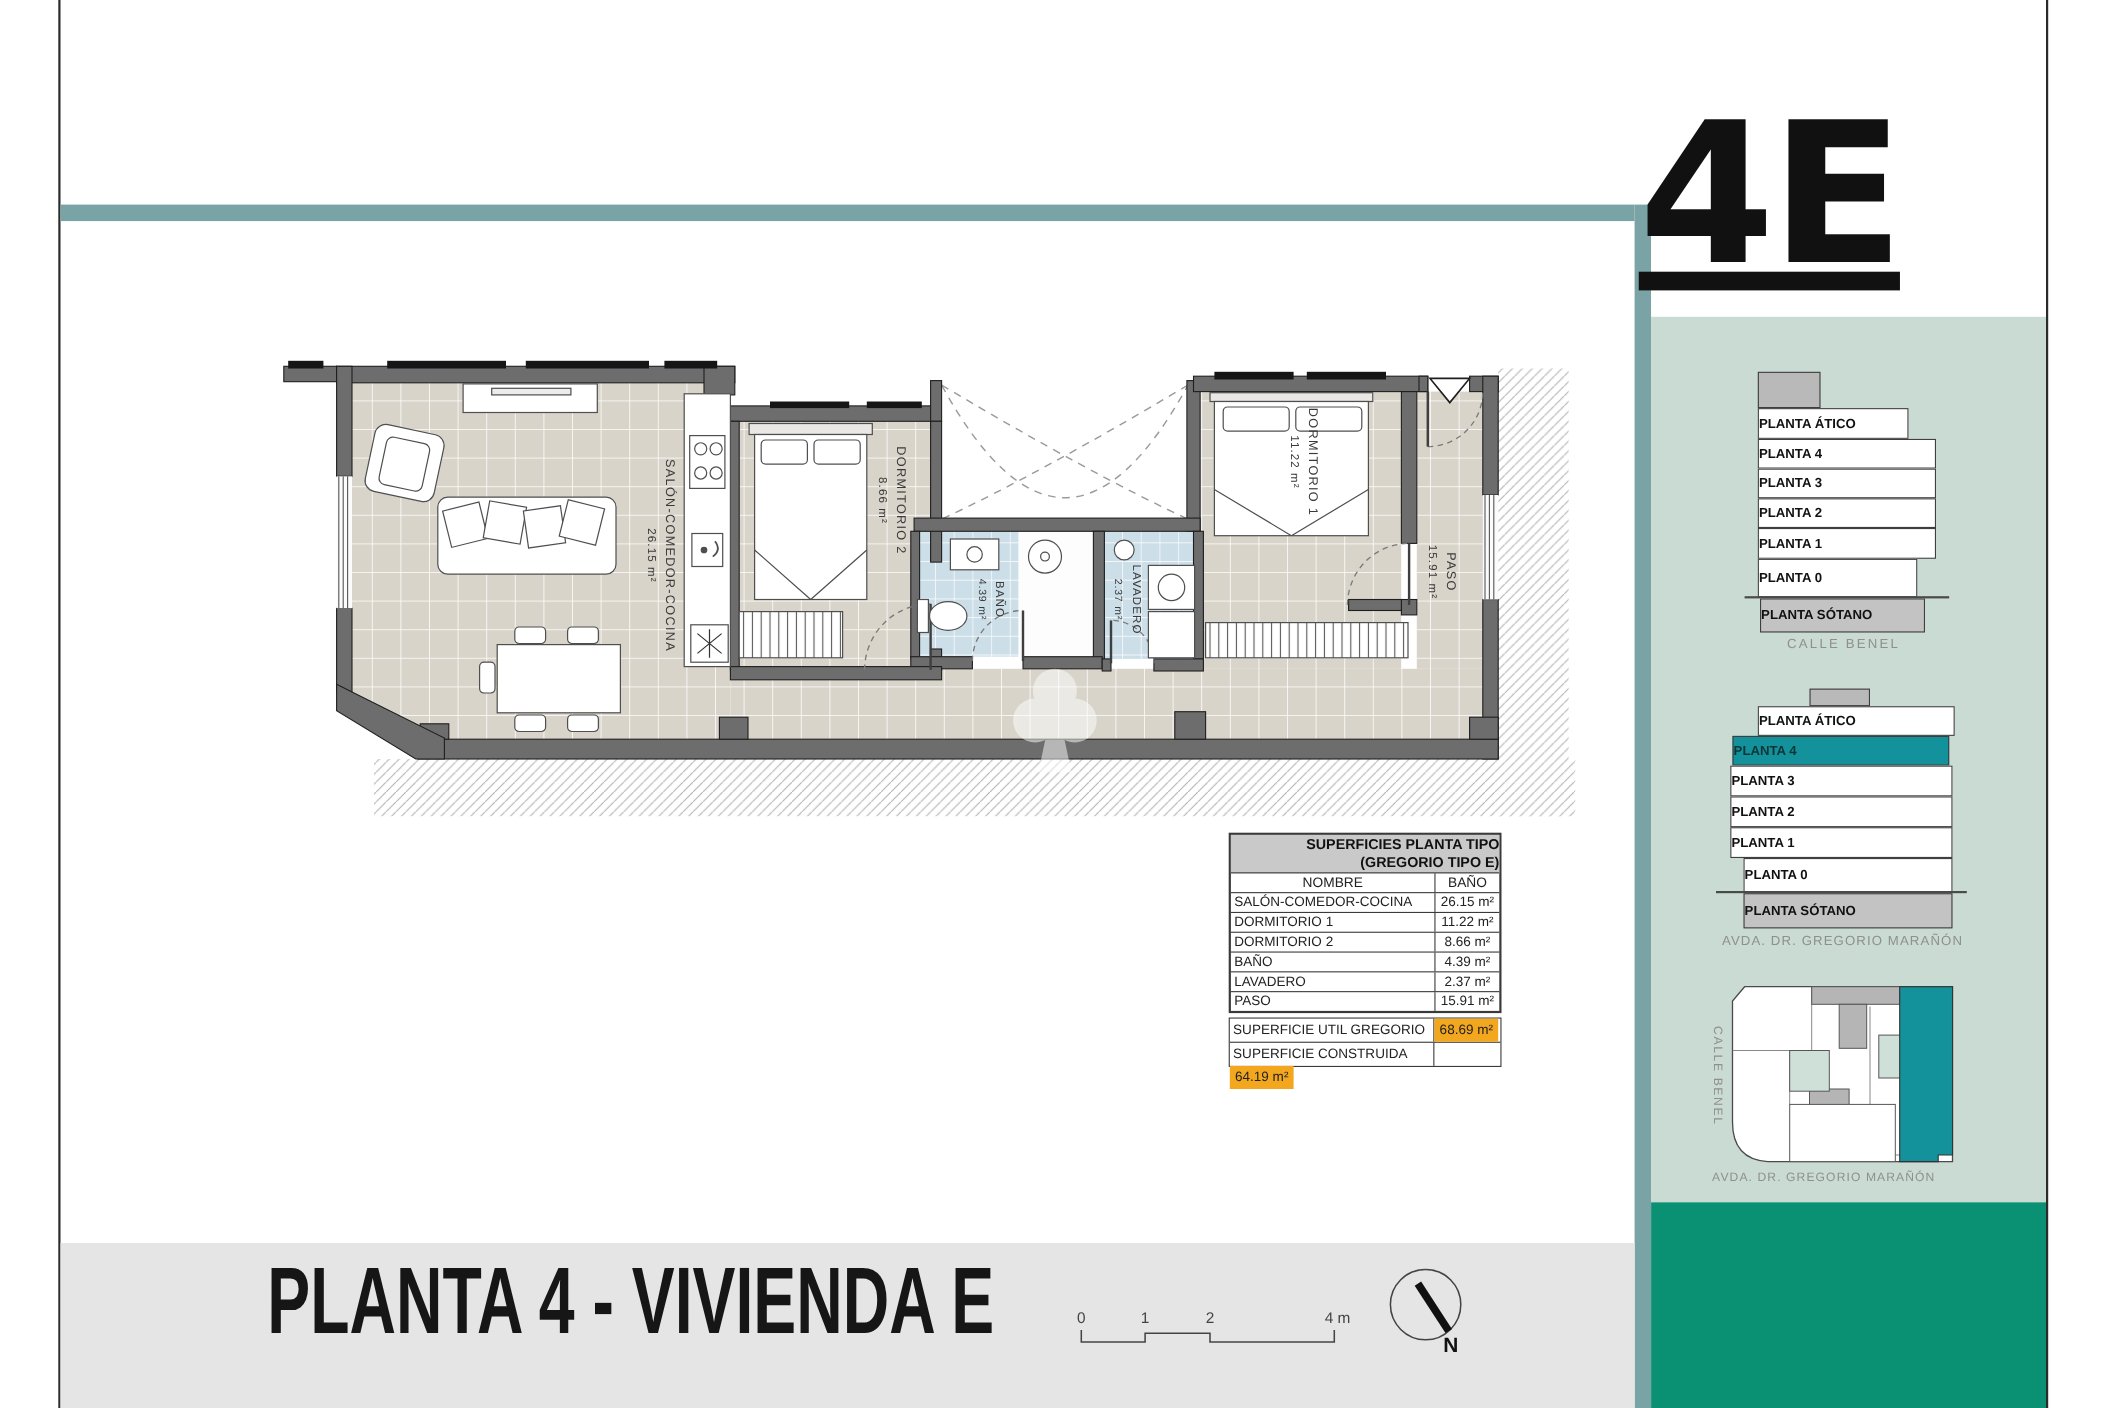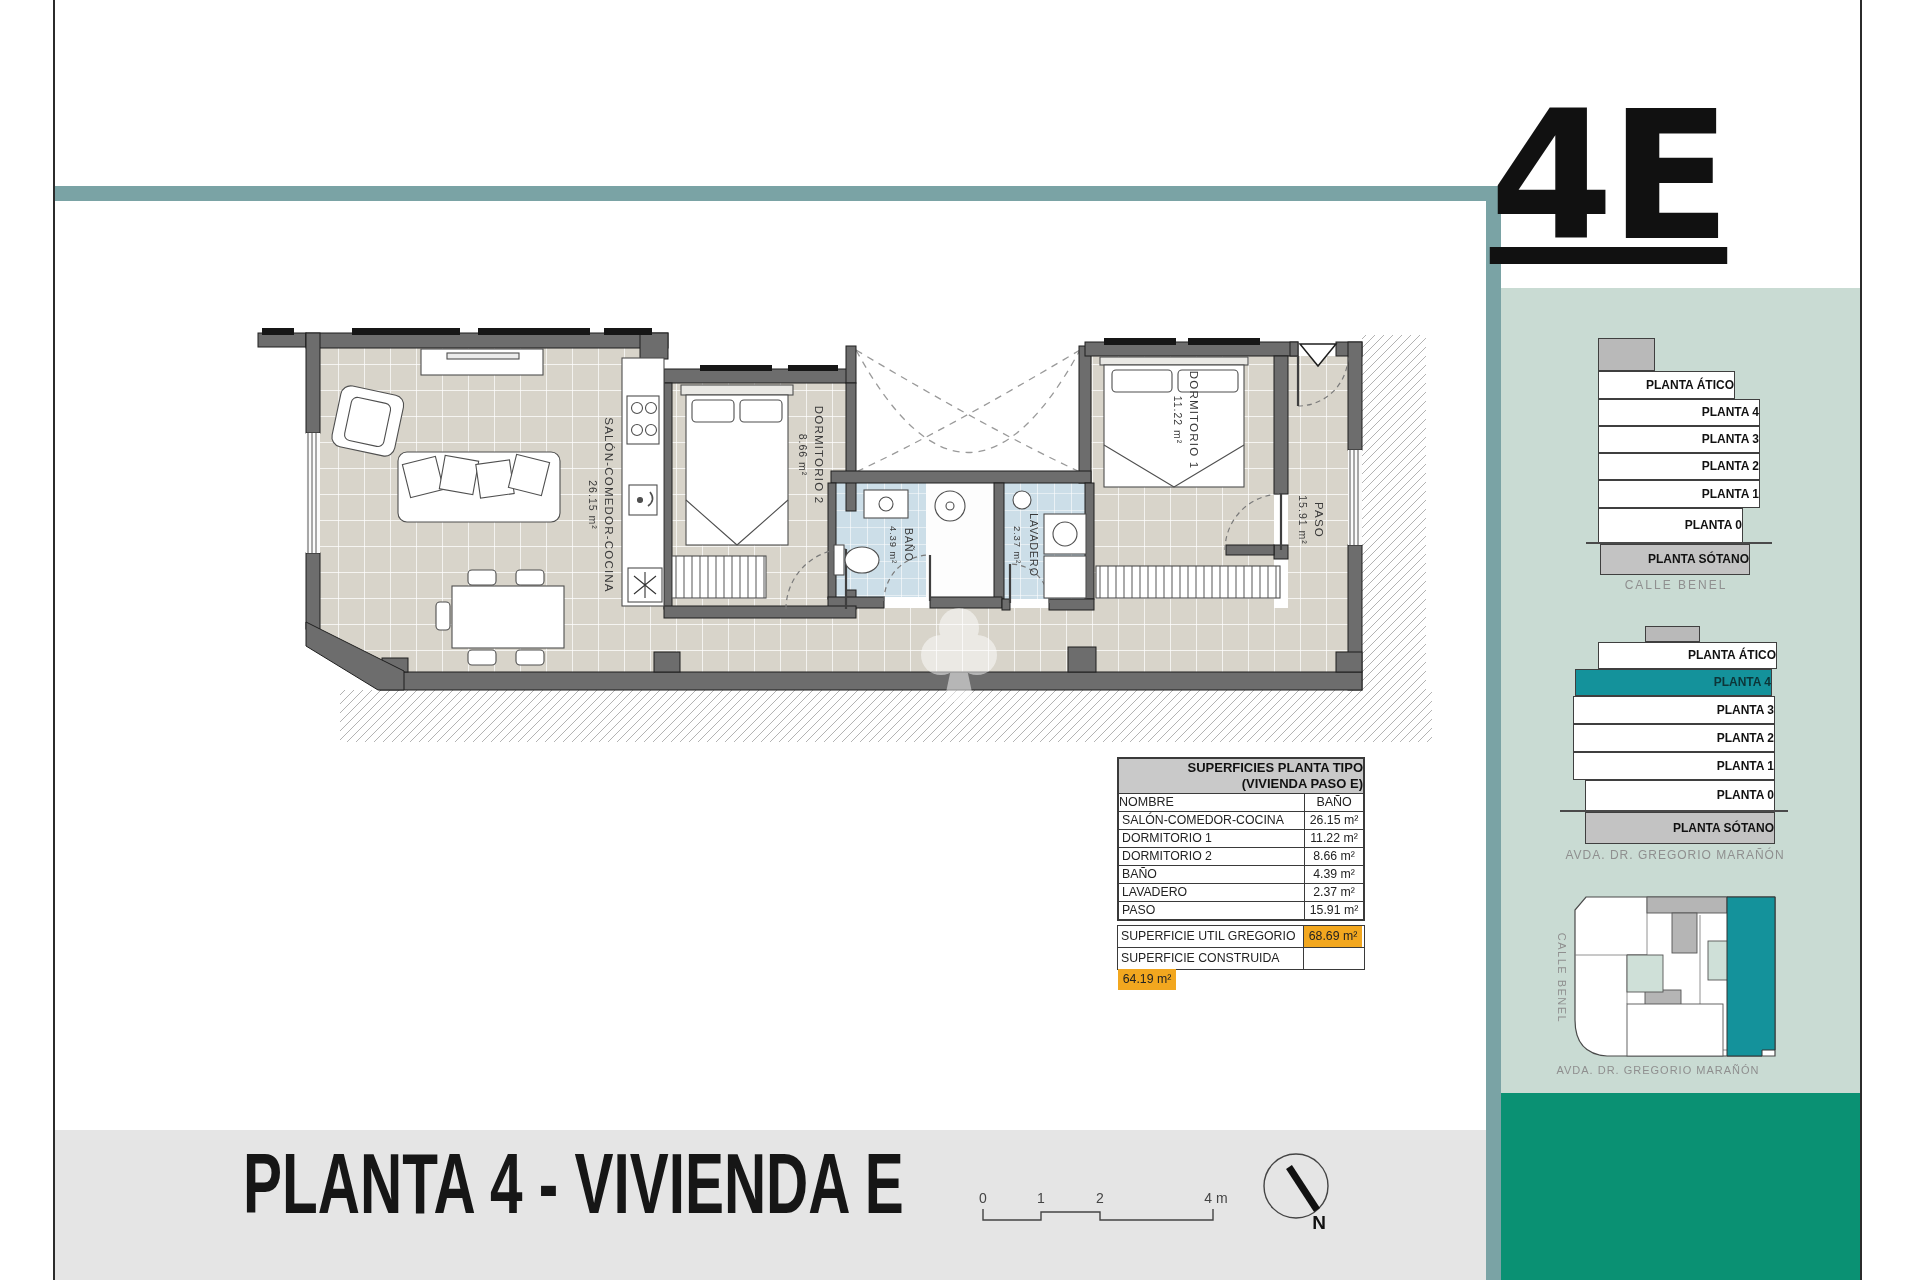--- a/index.html
+++ b/index.html
@@ -19,7 +19,7 @@
   .sidebar-footer{position:absolute;left:1501px;top:1093px;width:359px;height:187px;background:#0a9173;}
 
   .stack-row{position:absolute;box-sizing:border-box;border:1px solid #3f3f3f;background:#ffffff;
-             color:#111;font-weight:bold;font-size:12px;text-align:right;line-height:25px;}
+             color:#111;font-weight:bold;font-size:12px;text-align:left;line-height:25px;}
   .stack-row.gray{background:#c3c3c3;}
   .stack-row.hl{background:#14929b;color:#0d3538;}
   .stack-box{position:absolute;box-sizing:border-box;border:1px solid #3f3f3f;background:#b9b9b9;}

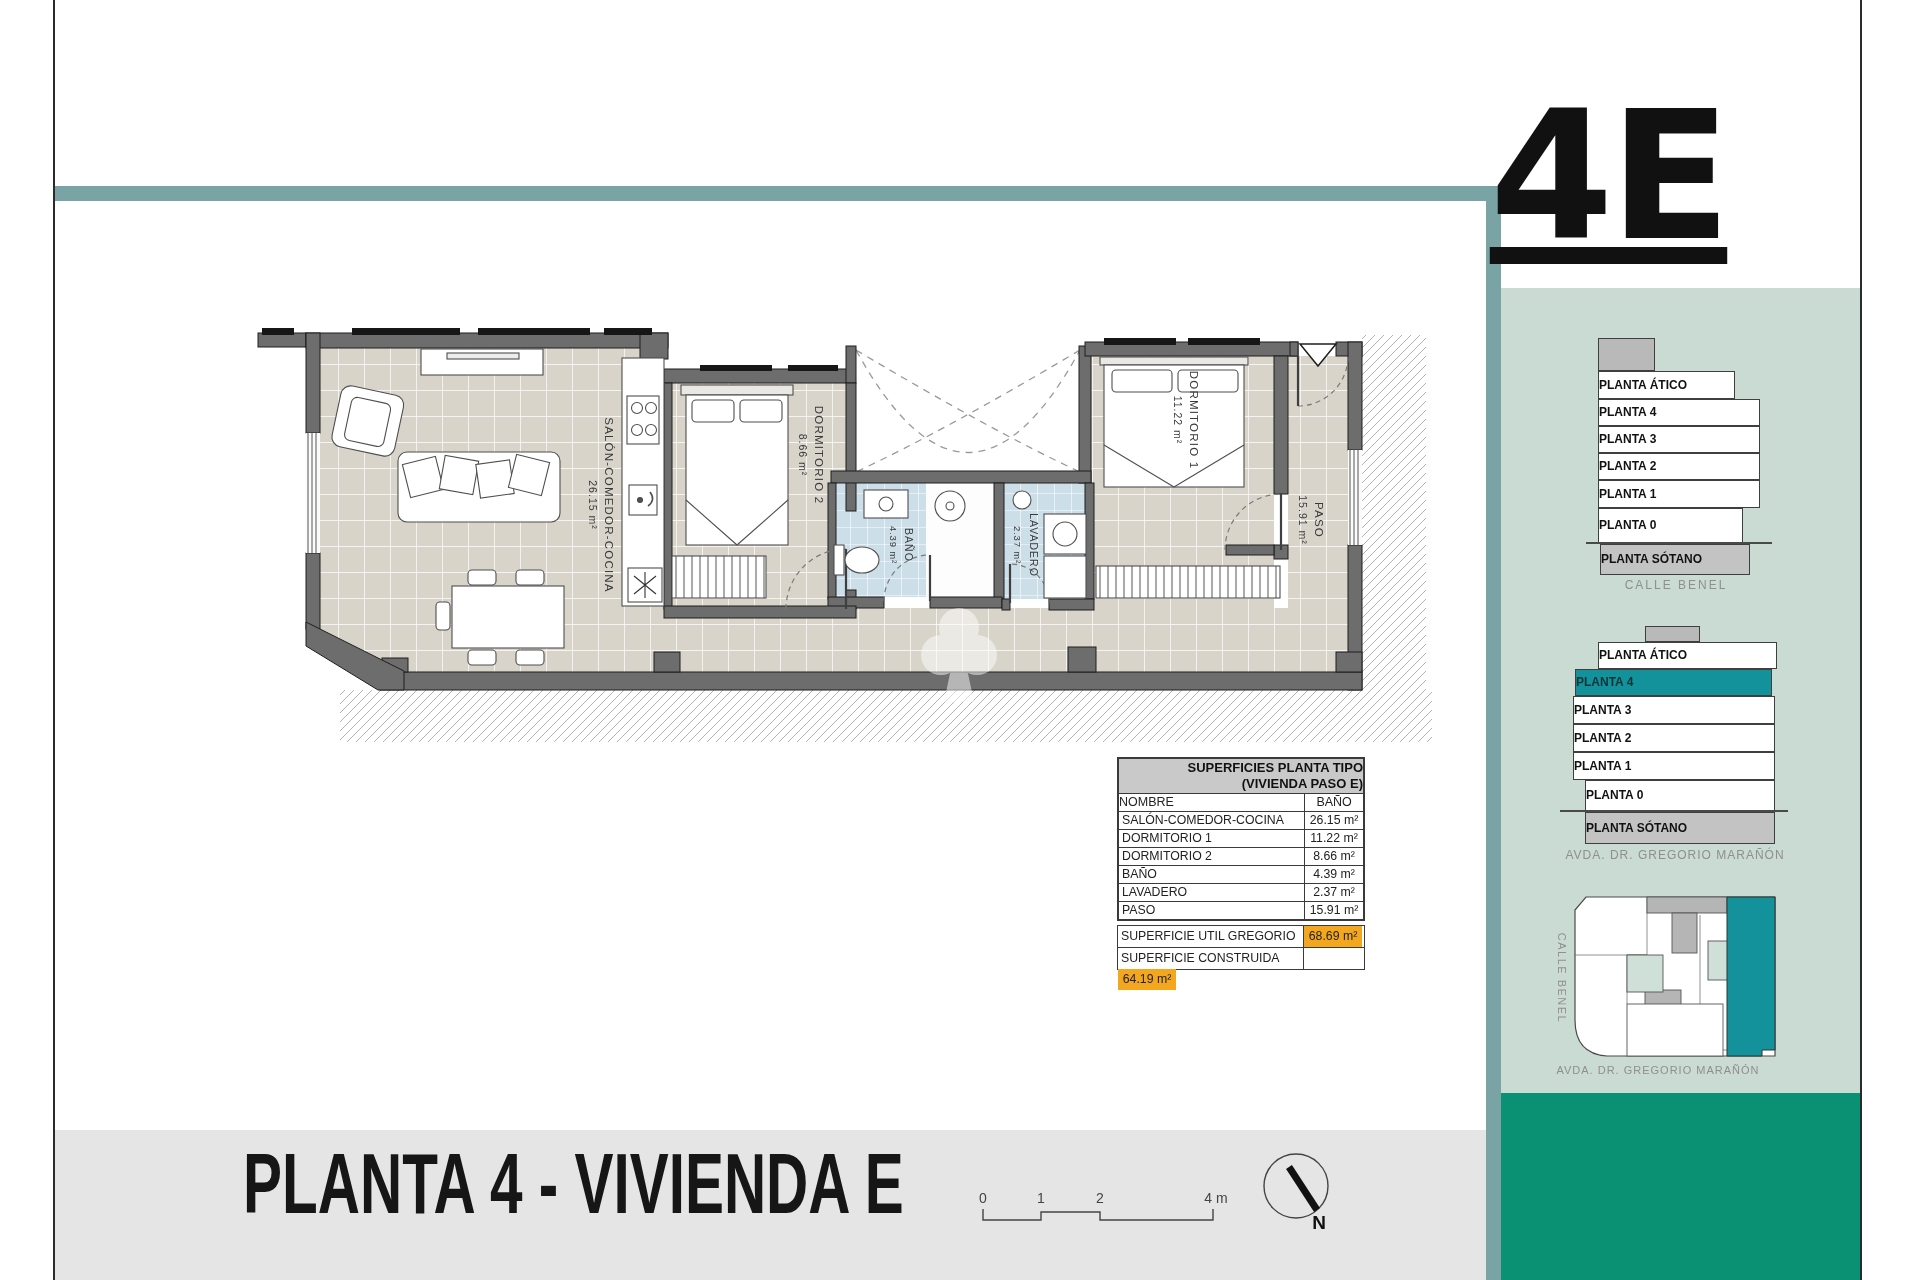--- a/index.html
+++ b/index.html
@@ -279,7 +279,7 @@
   <div class="surf-table">
     <div class="surf-head">
       <div>SUPERFICIES PLANTA TIPO</div>
-      <div>(VIVIENDA PASO E)</div>
+      <div>(GREGORIO TIPO E)</div>
     </div>
     <div class="surf-sub">
       <div class="c1">NOMBRE</div>

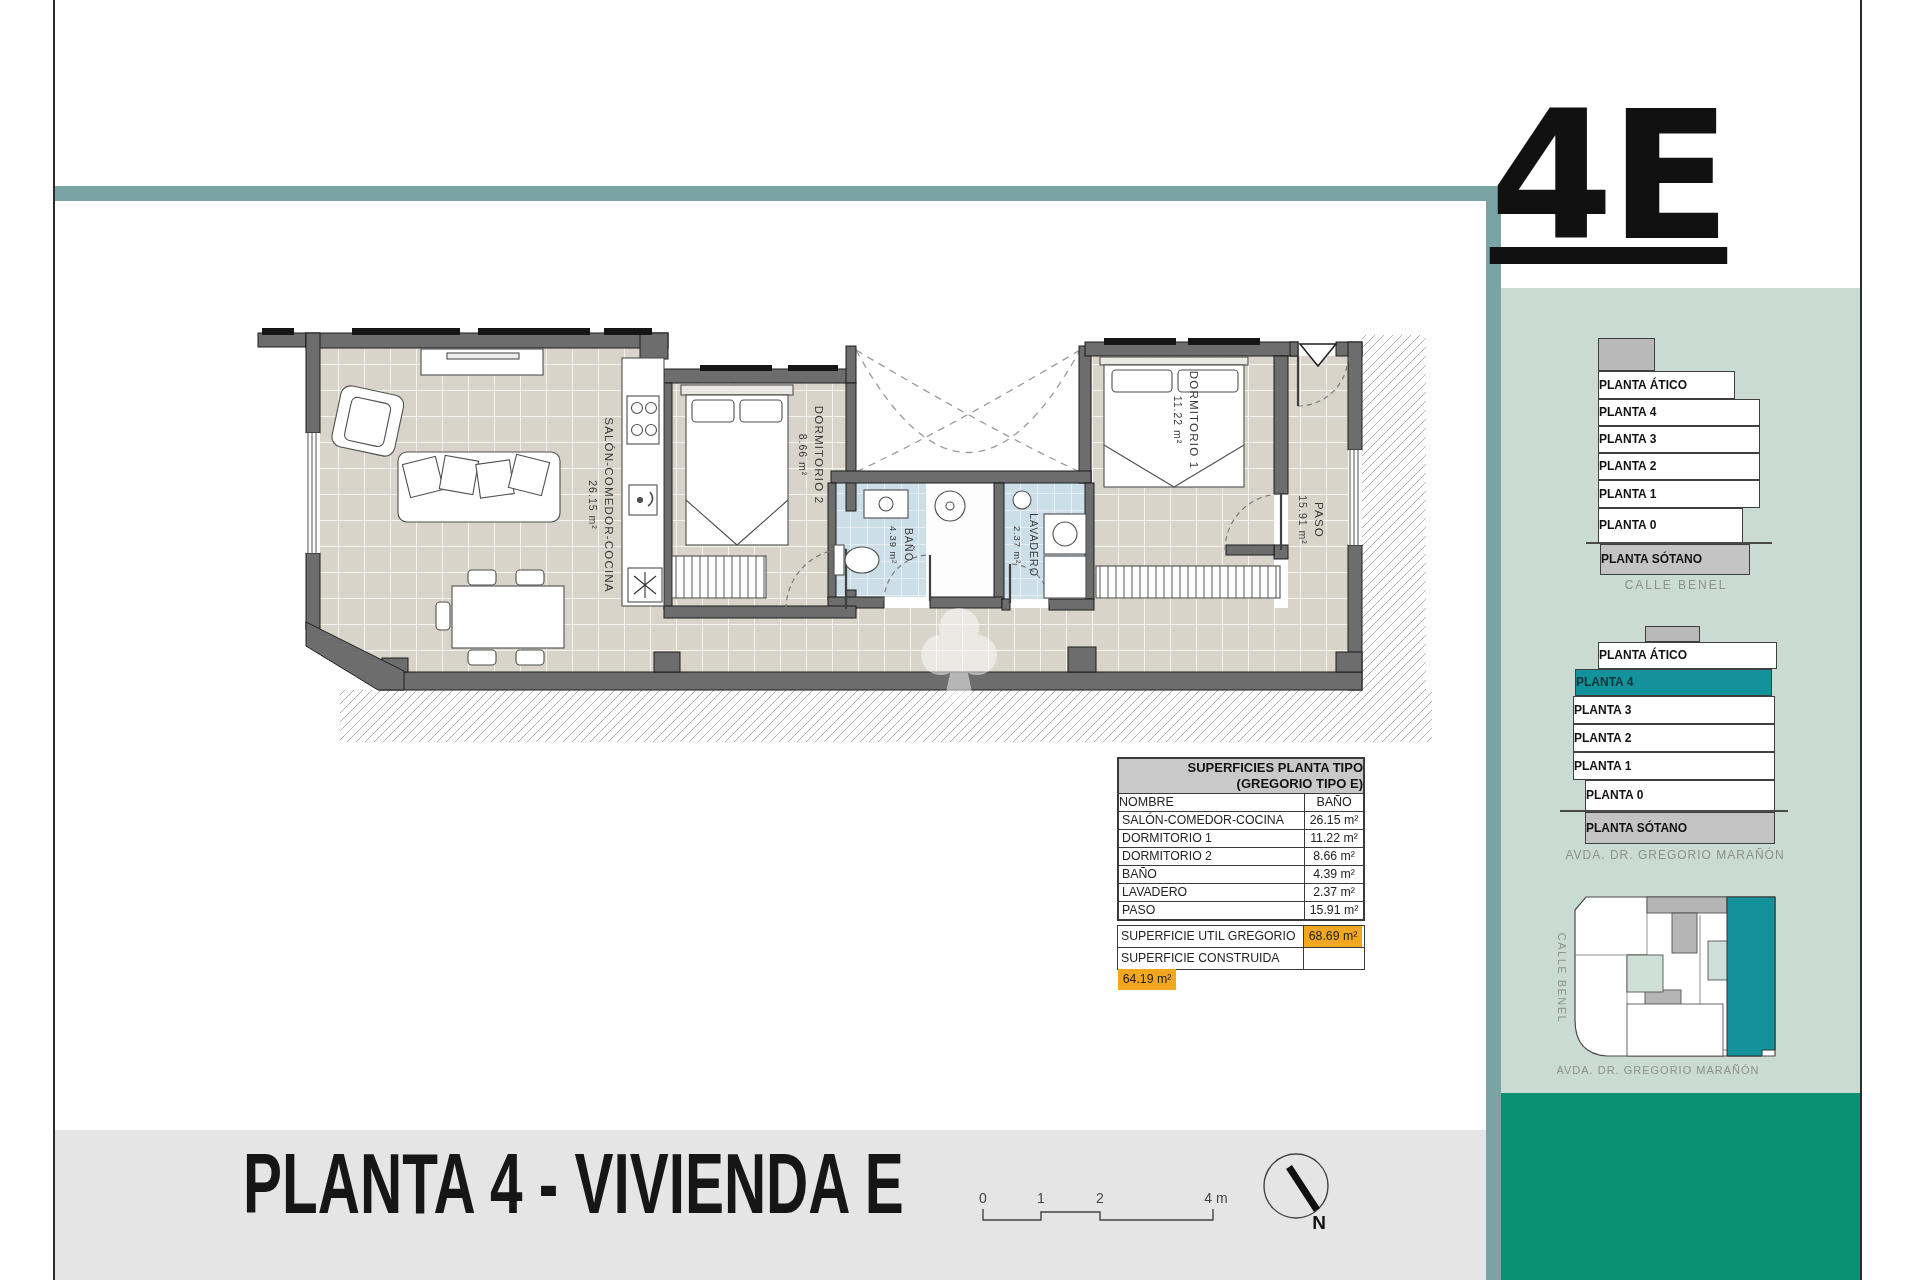--- a/index.html
+++ b/index.html
@@ -33,7 +33,7 @@
   .surf-head{background:#c9c9c9;border-bottom:1px solid #3a3a3a;text-align:right;
              font-weight:bold;font-size:13px;line-height:16px;padding:1px 0;color:#111;}
   .surf-sub{display:flex;border-bottom:1px solid #3a3a3a;height:17px;font-size:12.5px;color:#222;}
-  .surf-sub .c1{width:186px;text-align:left;border-right:1px solid #3a3a3a;line-height:17px;}
+  .surf-sub .c1{width:186px;text-align:center;border-right:1px solid #3a3a3a;line-height:17px;}
   .surf-sub .c2{width:58px;text-align:center;line-height:17px;}
   .surf-row{display:flex;border-bottom:1px solid #3a3a3a;height:17px;font-size:12.3px;color:#222;}
   .surf-row:last-child{border-bottom:none;}

